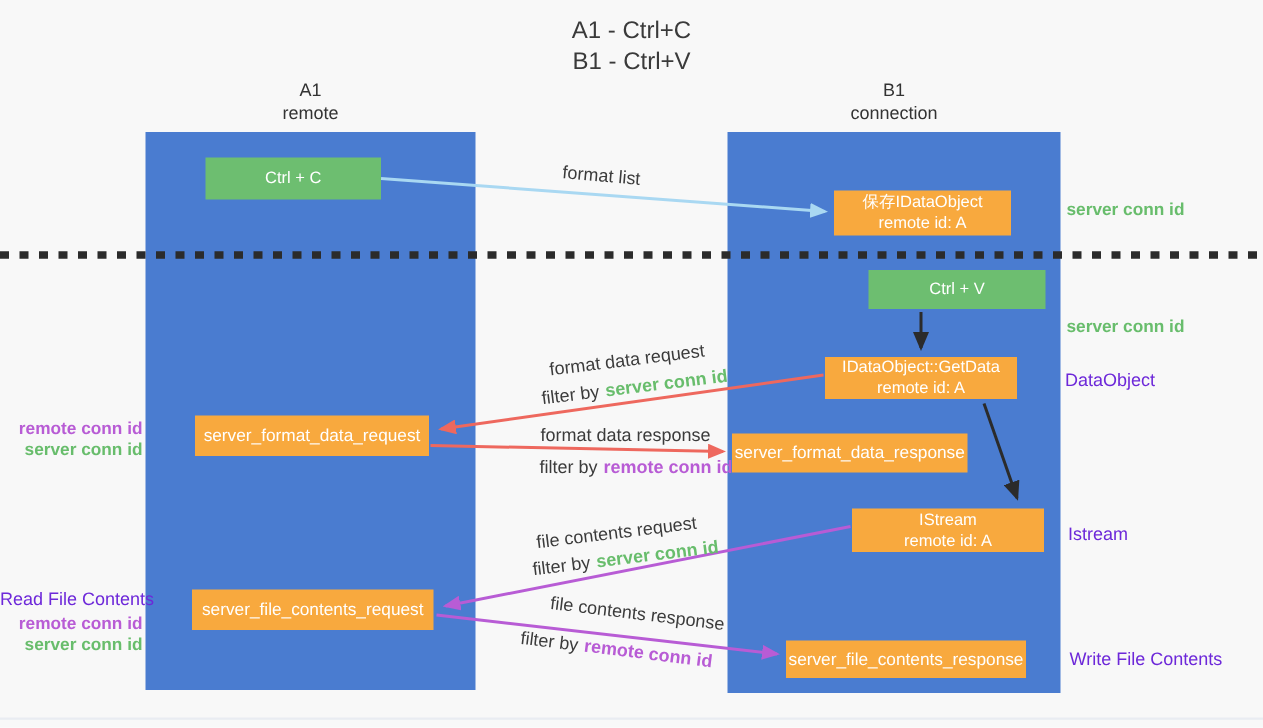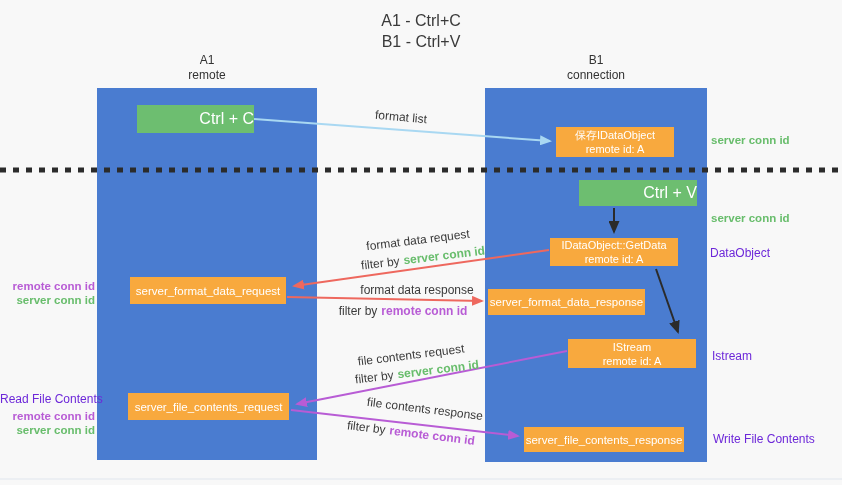--- a/index.html
+++ b/index.html
@@ -10,7 +10,7 @@
   .col-header{top:53px;text-align:center;font-size:12px;line-height:15px;color:#333;}
   .column{background:#4a7cd0;}
   .box{display:flex;align-items:center;justify-content:center;text-align:center;color:#fff;}
-  .green-box{background:#6dbe70;font-size:16px;justify-content:flex-end;}
+  .green-box{background:#6dbe70;font-size:11px;}
   .orange-box{background:#f8a93e;font-size:11px;line-height:14px;}
   .mono-label{font-size:11.5px;}
   .mid-label{font-size:12px;color:#3b3b3b;white-space:nowrap;transform-origin:center;}

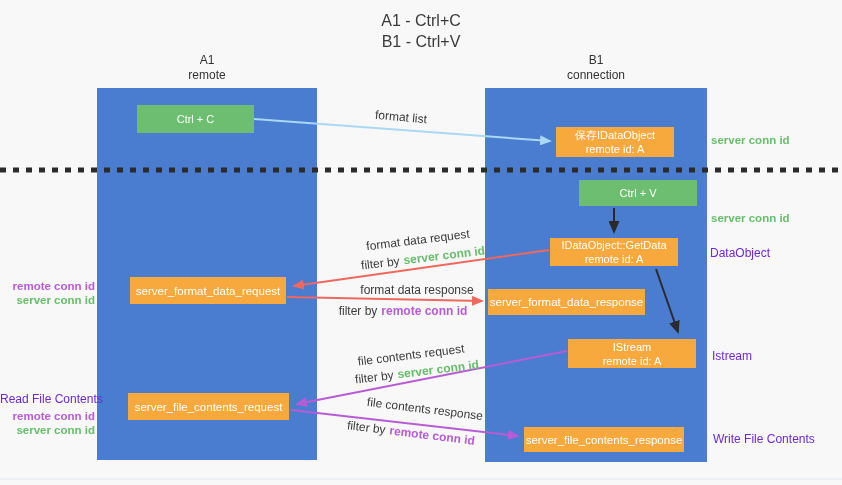--- a/index.html
+++ b/index.html
@@ -129,7 +129,7 @@
   </div>
 
   <div class="abs mid-label centered" style="left:417px;top:290px;">format data response</div>
-  <div class="abs mid-label centered" style="left:403px;top:311px;text-align:right;">
+  <div class="abs mid-label centered" style="left:424px;top:311px;text-align:right;">
     <span class="filter-by">filter by</span><span class="bold-purple">remote conn id</span>
   </div>
 

